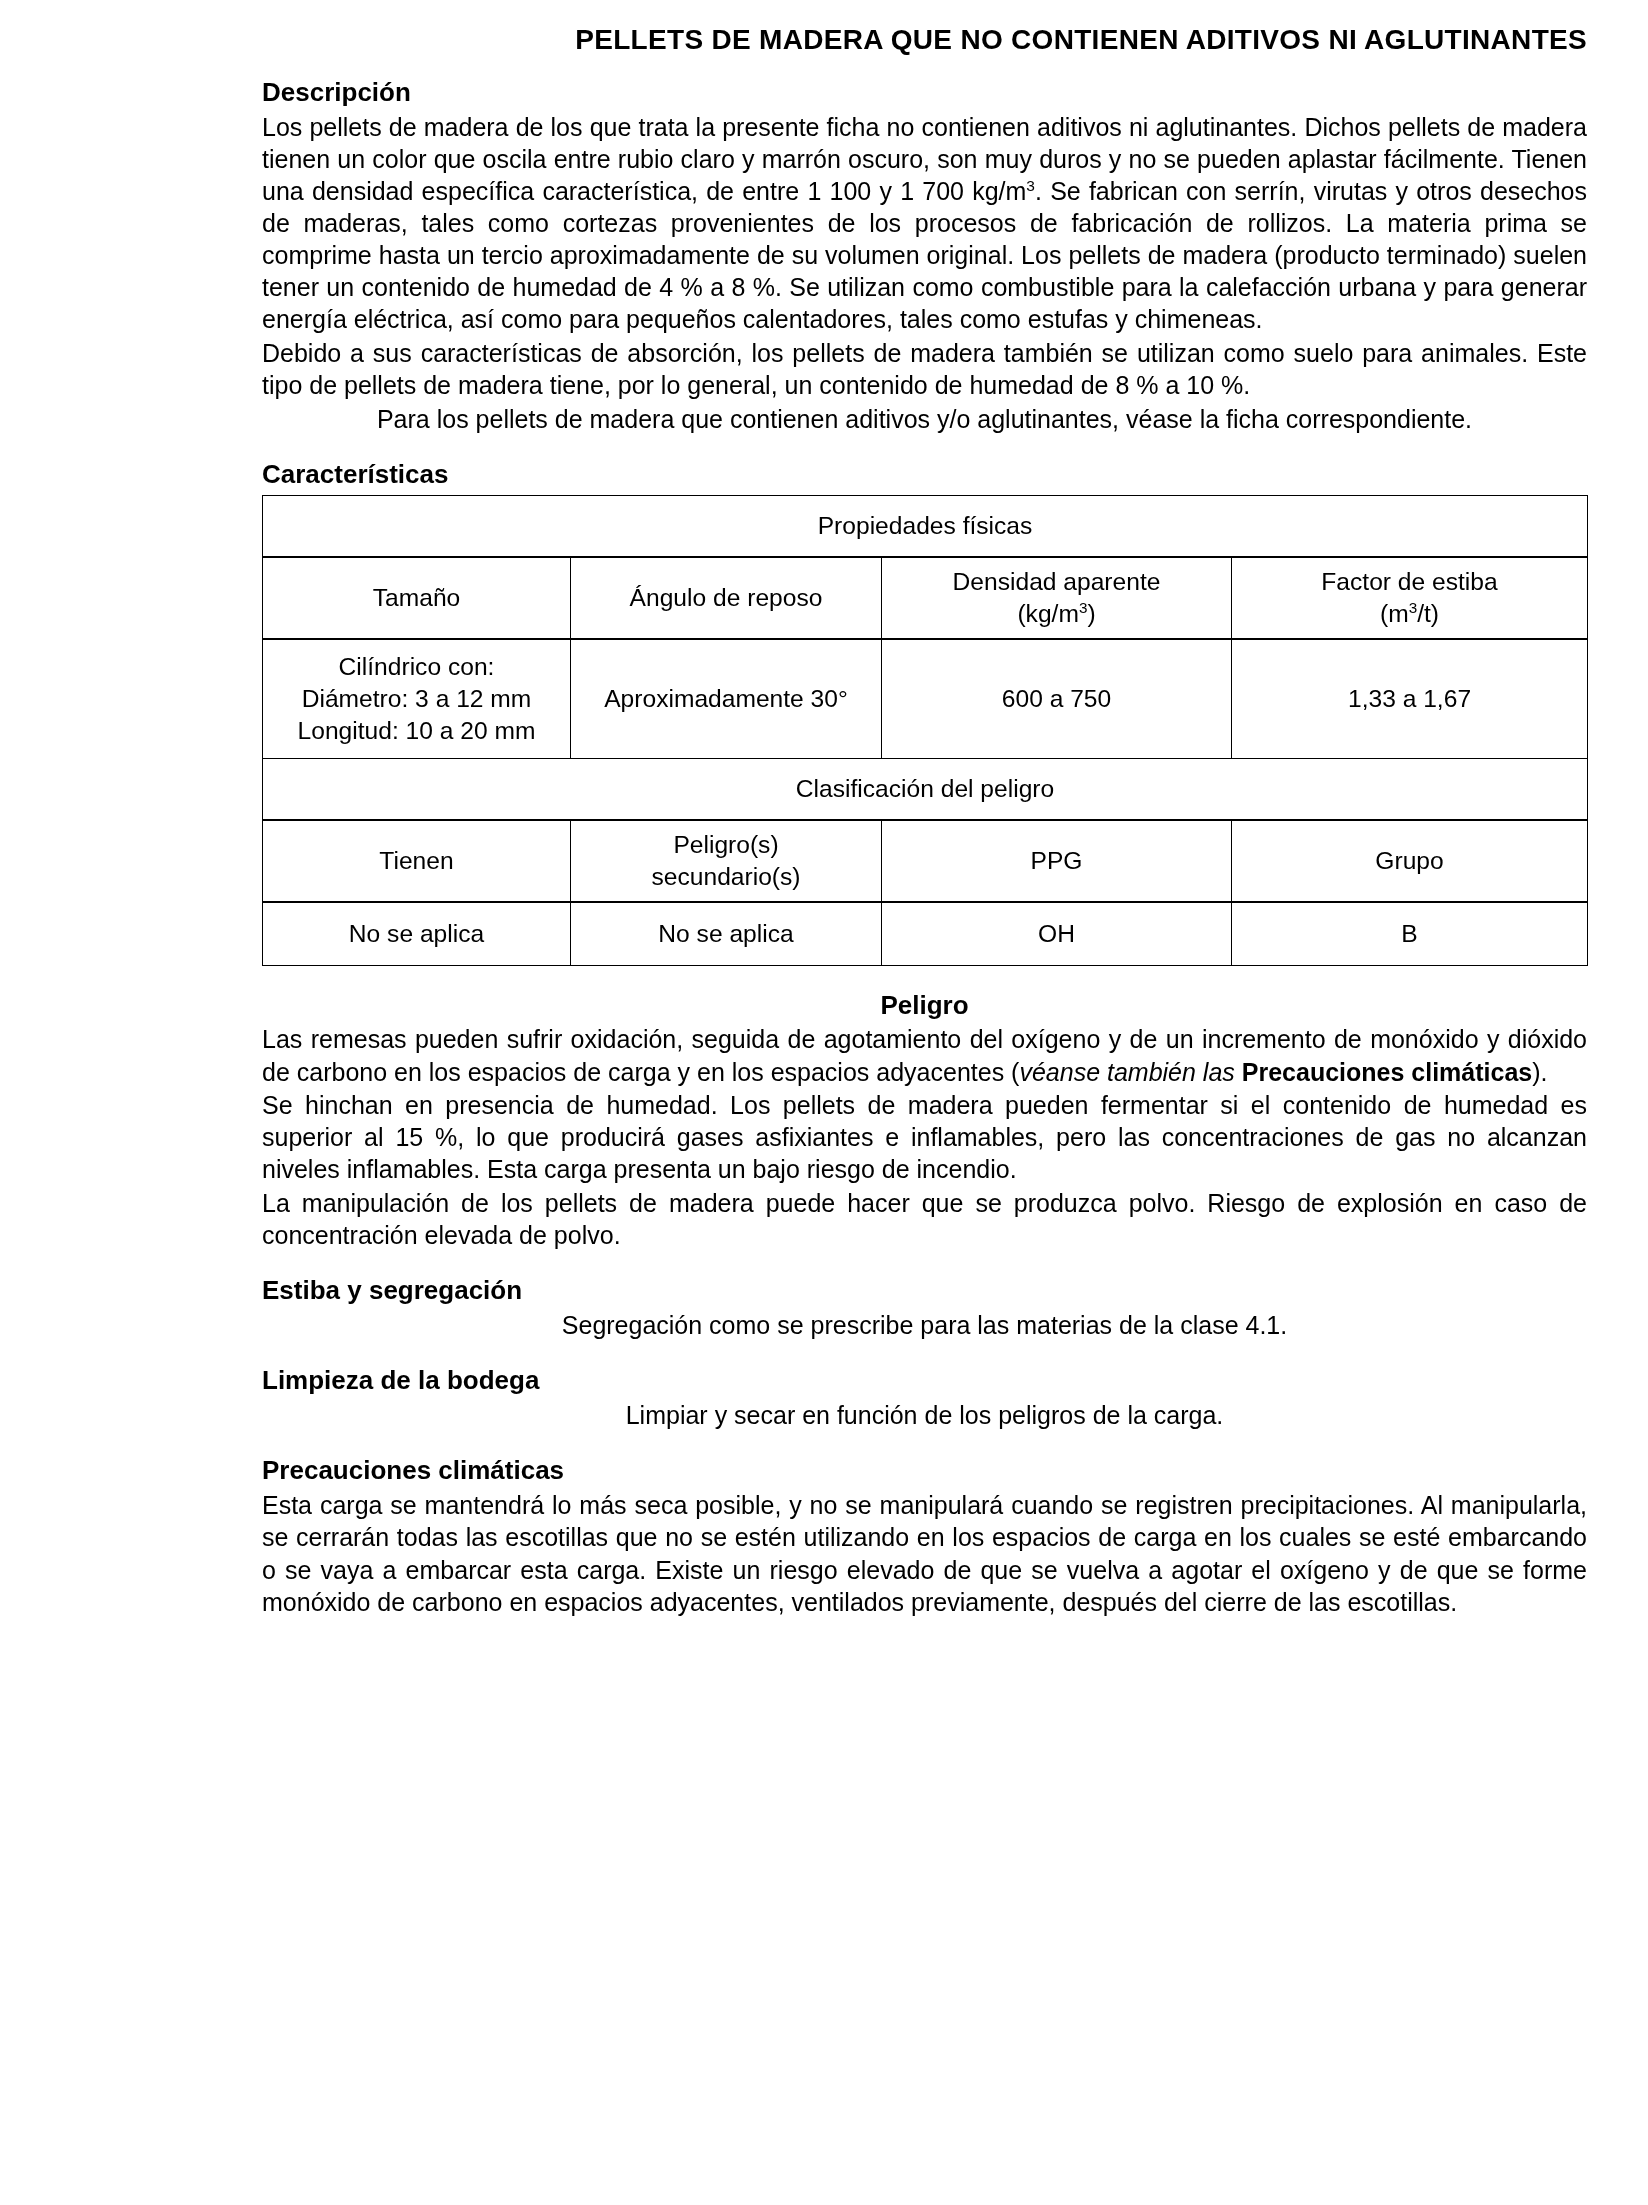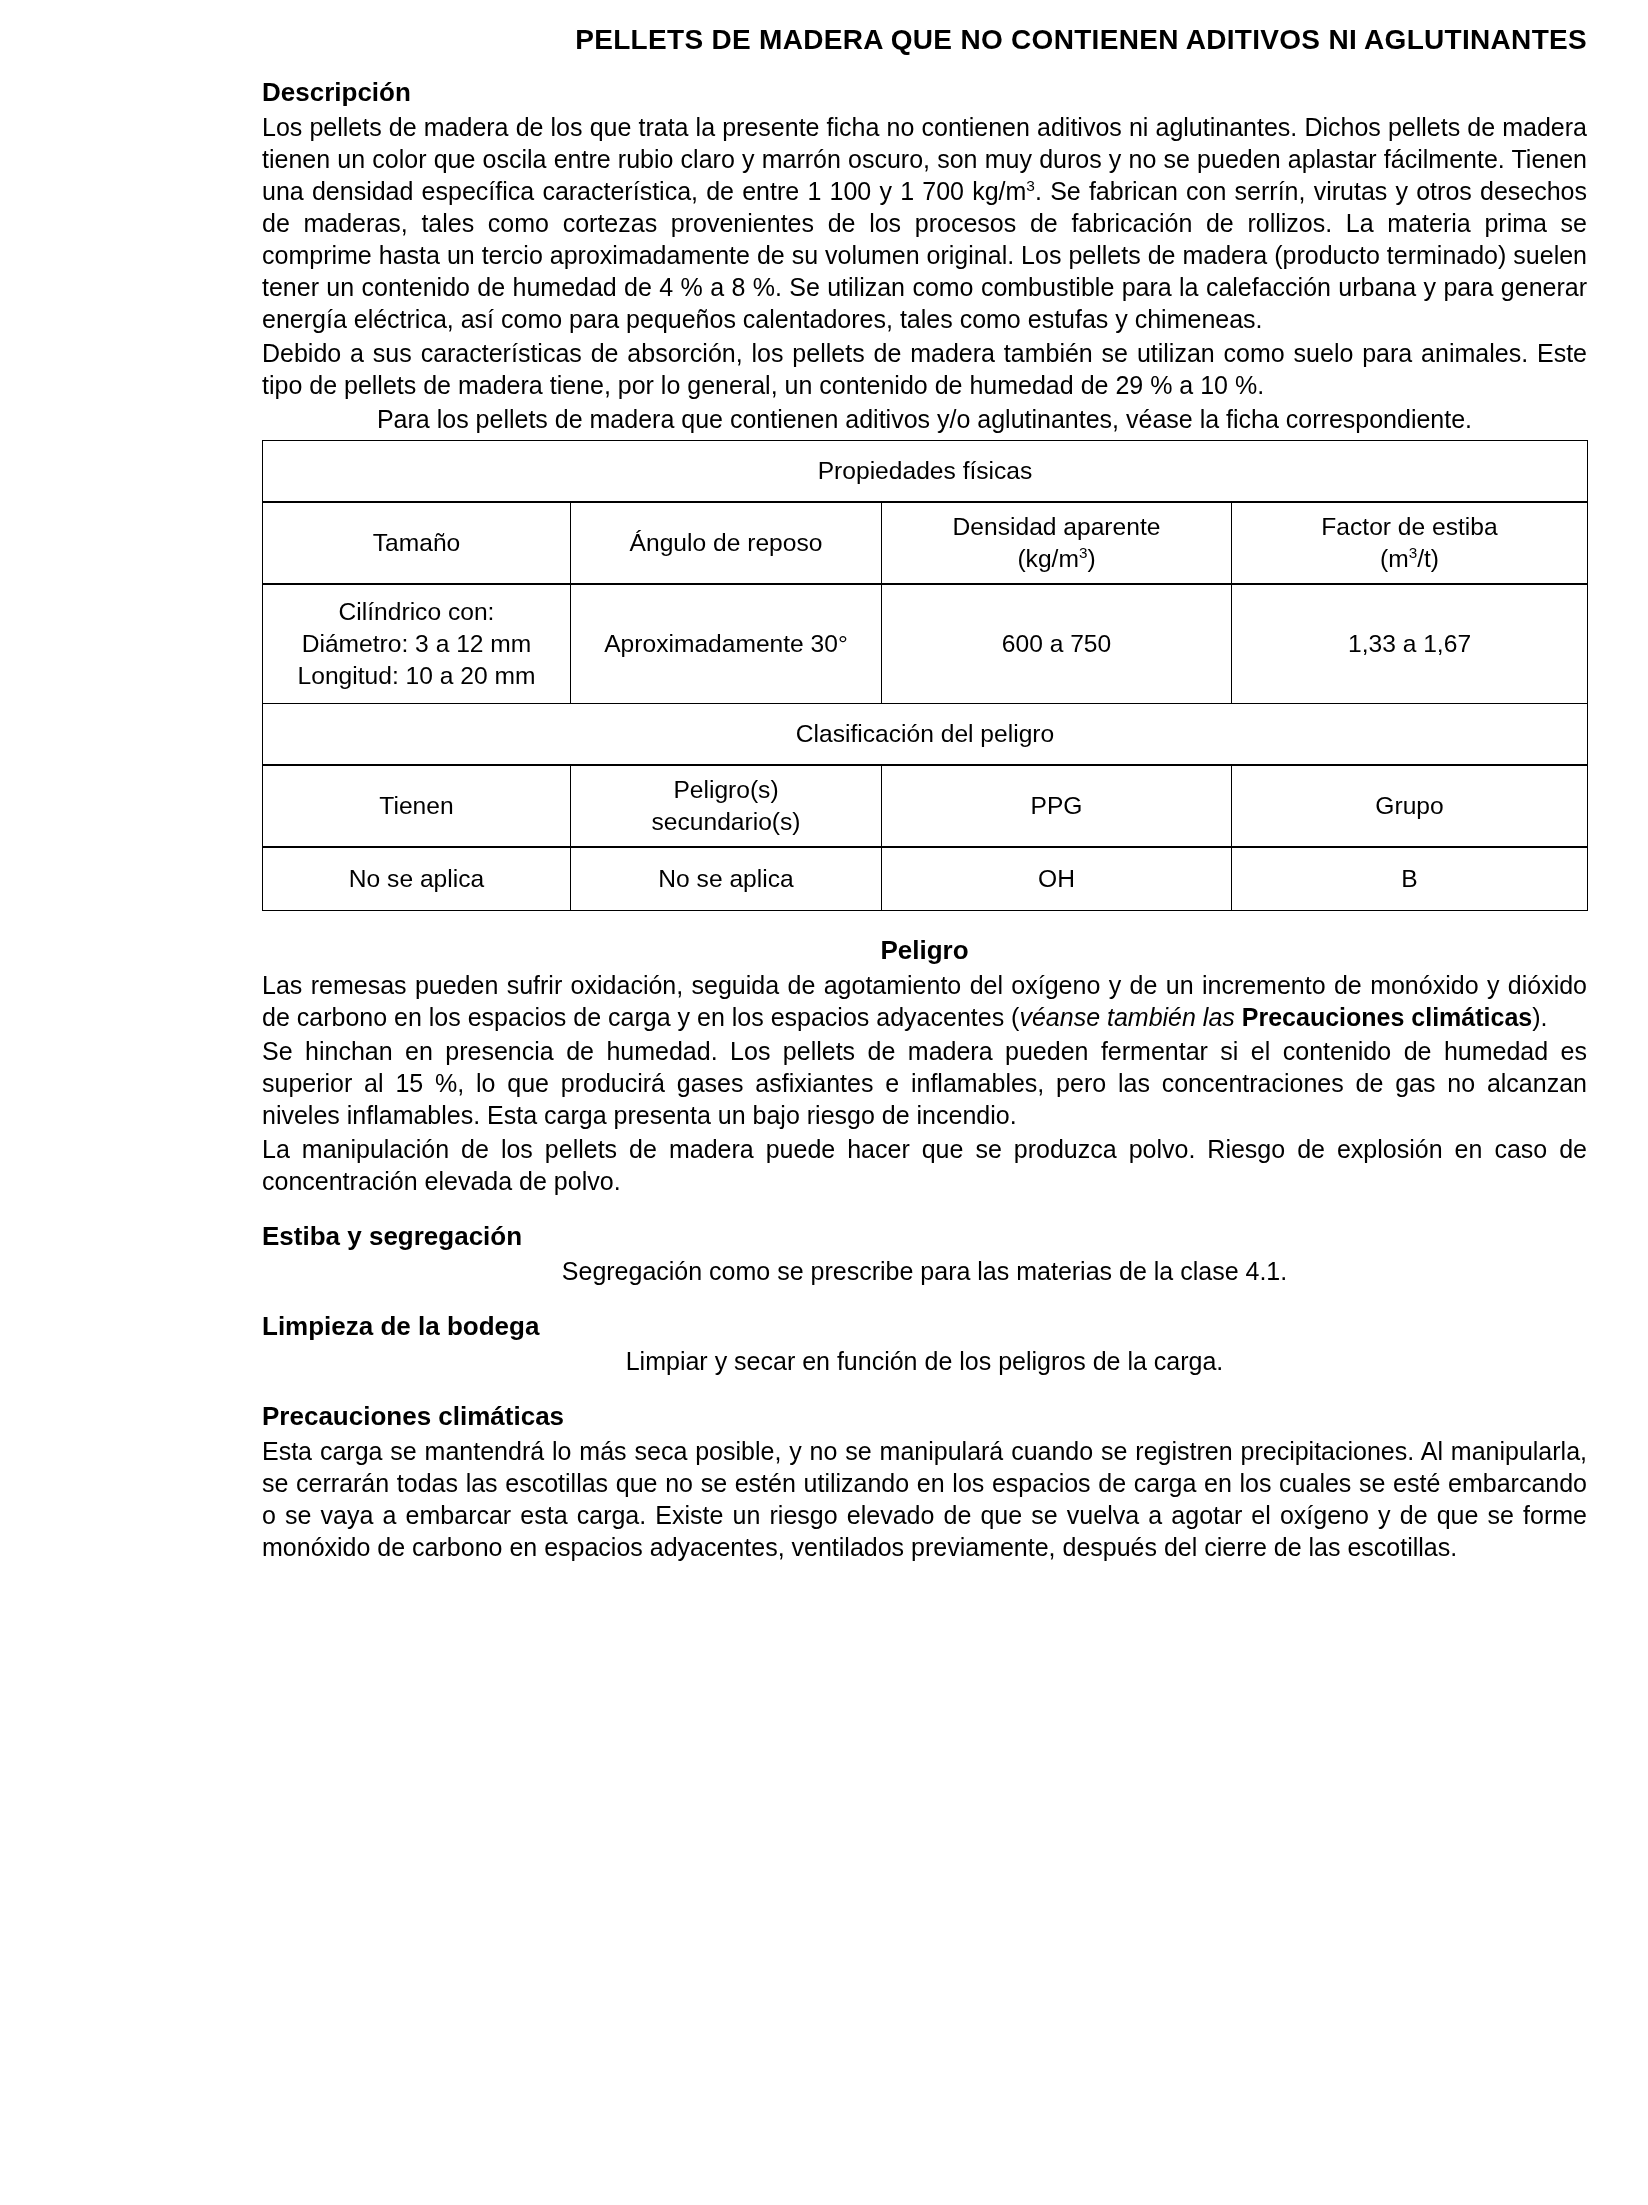--- a/index.html
+++ b/index.html
@@ -134,7 +134,7 @@
 
     <h2 class="section-heading">Descripción</h2>
     <p class="body-text"><span>Los pellets de madera de los que trata la presente ficha no contienen aditivos ni aglutinantes. Dichos pellets de madera tienen un color que oscila entre rubio claro y marrón oscuro, son muy duros y no se pueden aplastar fácilmente. Tienen una densidad específica característica, de entre 1 100 y 1 700 kg/m</span><sup>3</sup><span>. Se fabrican con serrín, virutas y otros desechos de maderas, tales como cortezas provenientes de los procesos de fabricación de rollizos. La materia prima se comprime hasta un tercio aproximadamente de su volumen original. Los pellets de madera (producto terminado) suelen tener un contenido de humedad de 4 % a 8 %. Se utilizan como combustible para la calefacción urbana y para generar energía eléctrica, así como para pequeños calentadores, tales como estufas y chimeneas.</span></p>
-    <p class="body-text">Debido a sus características de absorción, los pellets de madera también se utilizan como suelo para animales. Este tipo de pellets de madera tiene, por lo general, un contenido de humedad de 29 % a 10 %.</p>
+    <p class="body-text">Debido a sus características de absorción, los pellets de madera también se utilizan como suelo para animales. Este tipo de pellets de madera tiene, por lo general, un contenido de humedad de 8 % a 10 %.</p>
     <p class="body-text nojust">Para los pellets de madera que contienen aditivos y/o aglutinantes, véase la ficha correspondiente.</p>
 
 

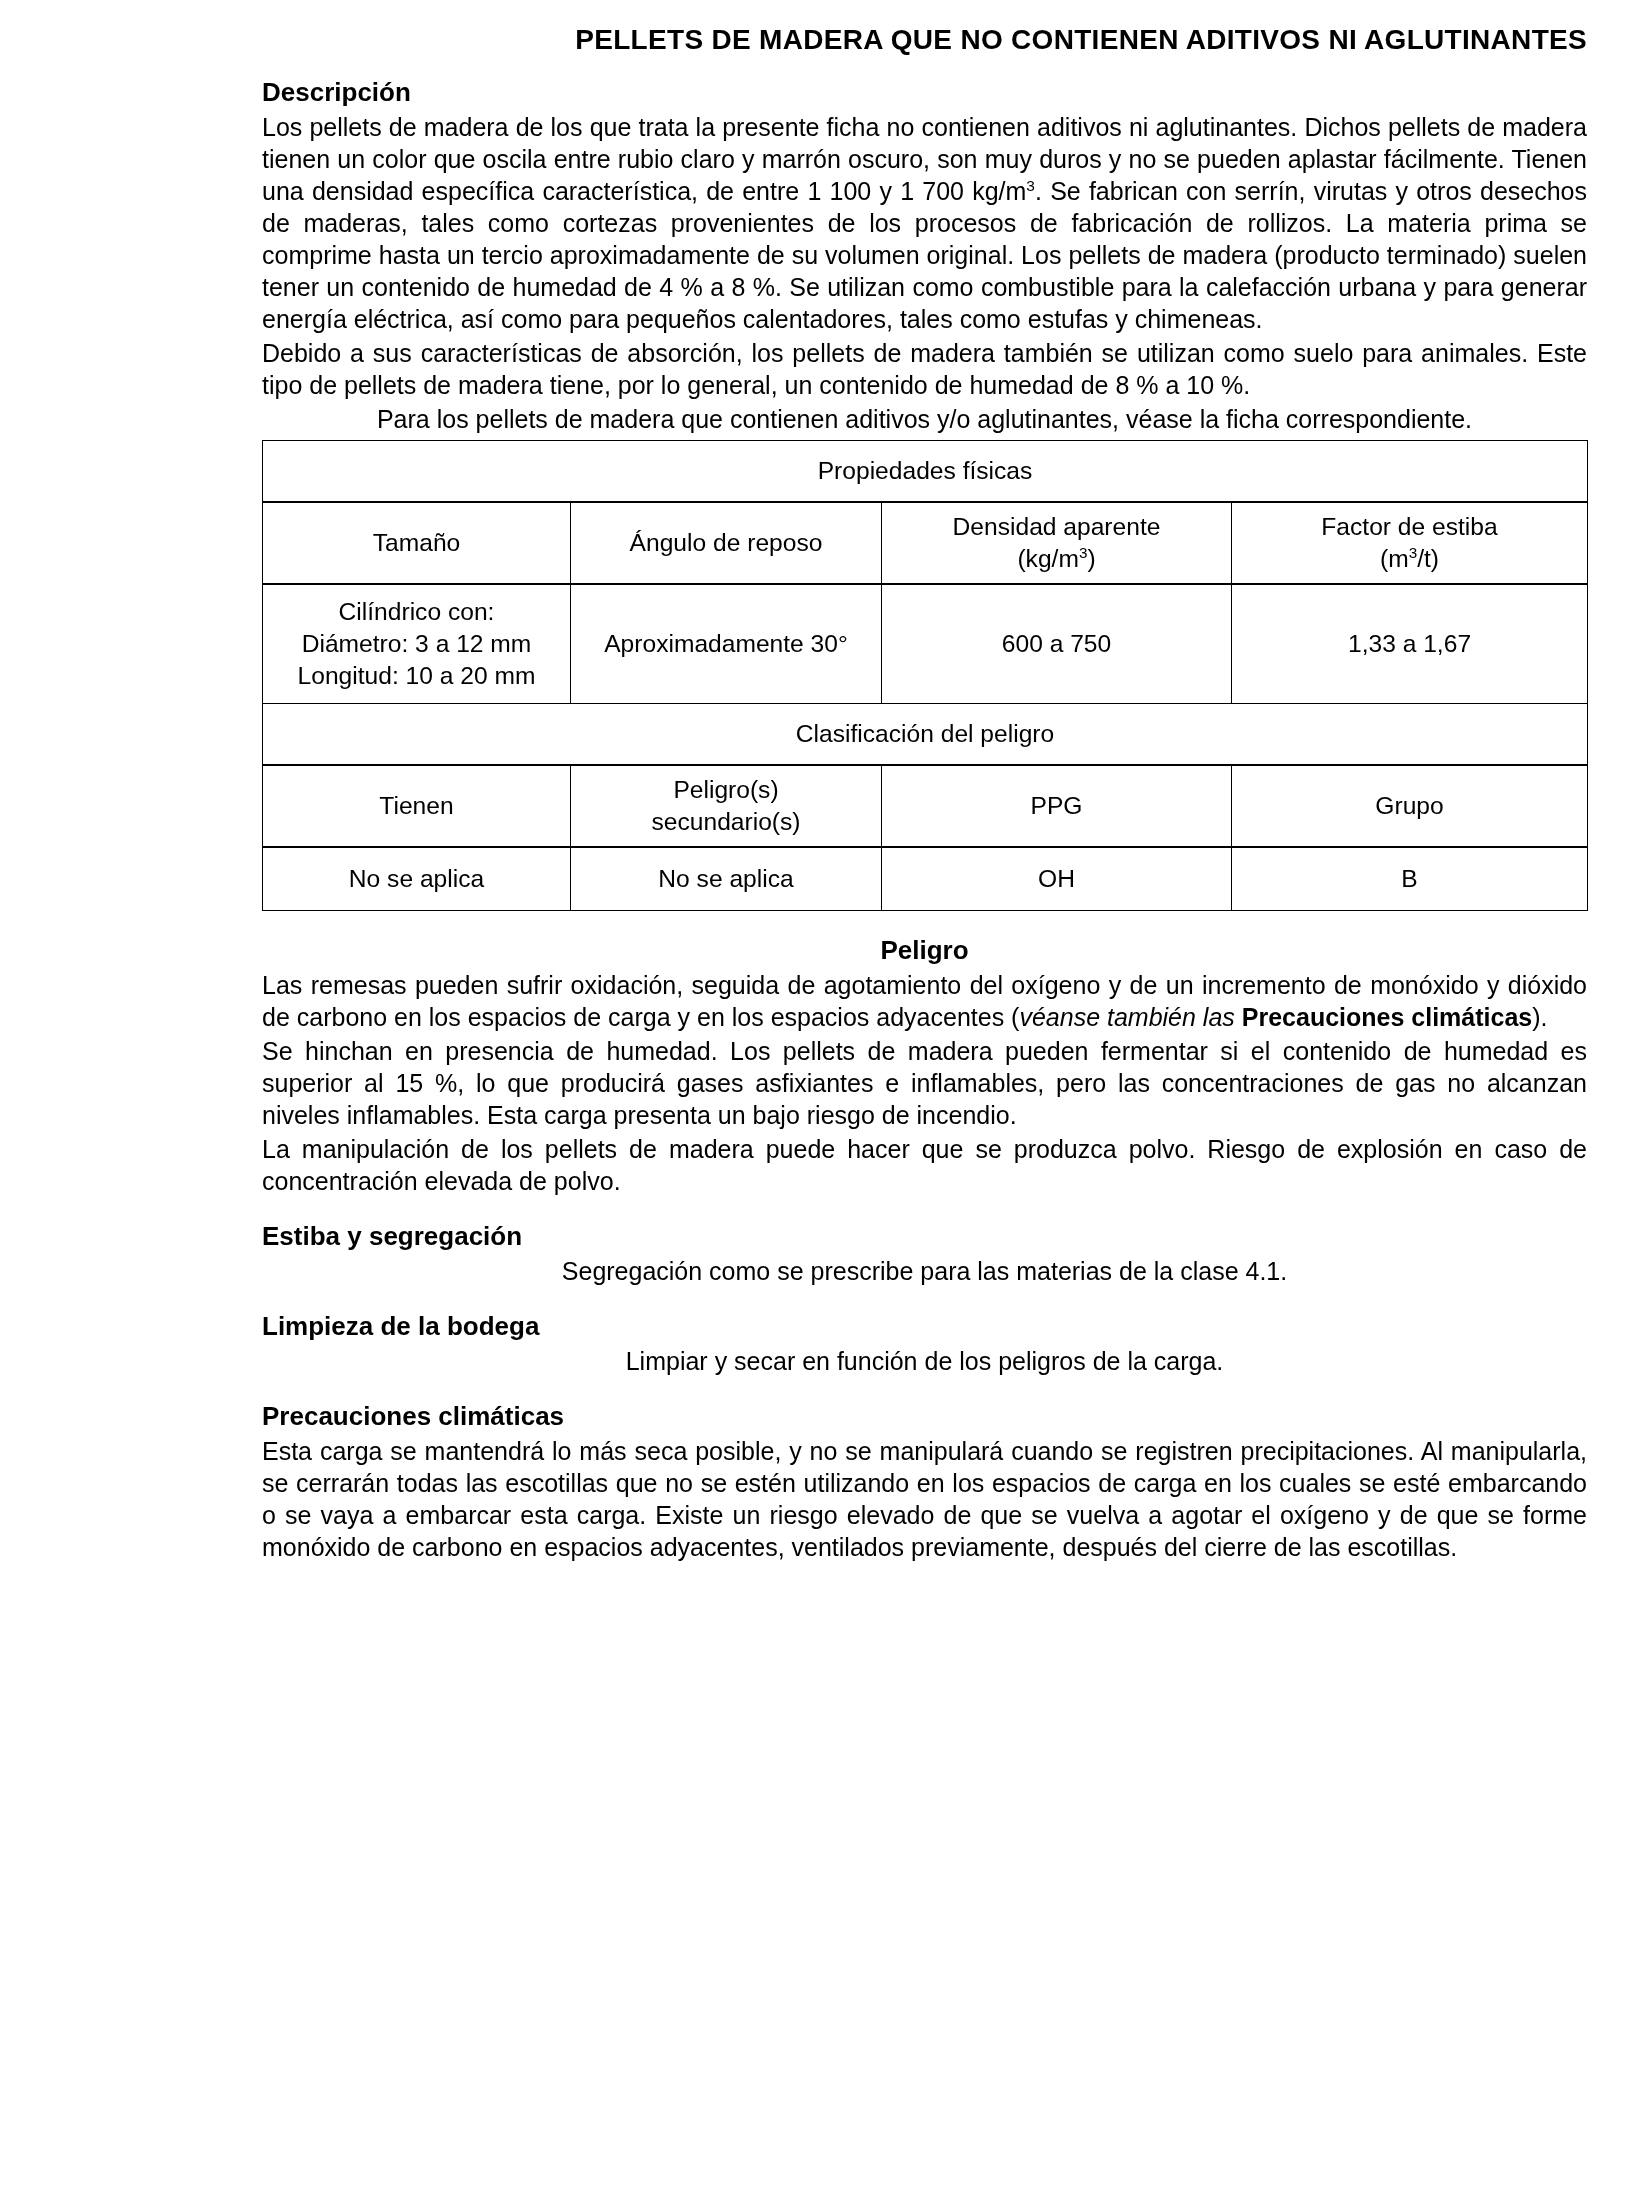--- a/index.html
+++ b/index.html
@@ -137,6 +137,7 @@
     <p class="body-text">Debido a sus características de absorción, los pellets de madera también se utilizan como suelo para animales. Este tipo de pellets de madera tiene, por lo general, un contenido de humedad de 8 % a 10 %.</p>
     <p class="body-text nojust">Para los pellets de madera que contienen aditivos y/o aglutinantes, véase la ficha correspondiente.</p>
 
+    <h2 class="section-heading spaced">Características</h2>
 
     <table class="char-table">
       <colgroup>

